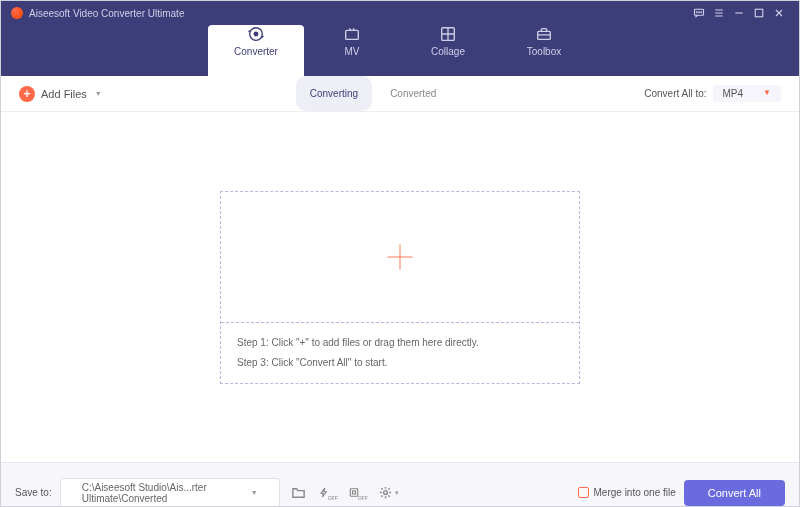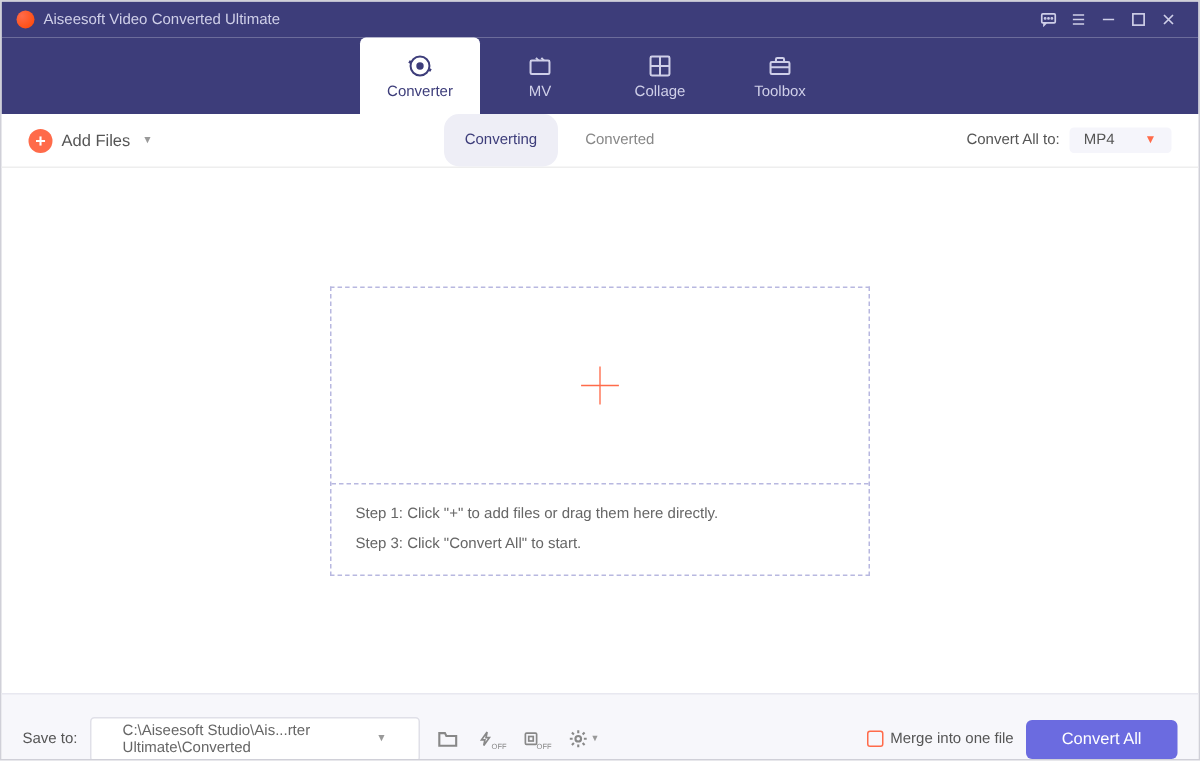--- a/index.html
+++ b/index.html
@@ -46,7 +46,7 @@
 
 <div class="titlebar">
   <div class="logo"></div>
-  <span>Aiseesoft Video Converted Ultimate</span>
+  <span>Aiseesoft Video Converter Ultimate</span>
   <div class="spacer"></div>
   <div class="winbtn">
       <svg viewBox="0 0 16 16">

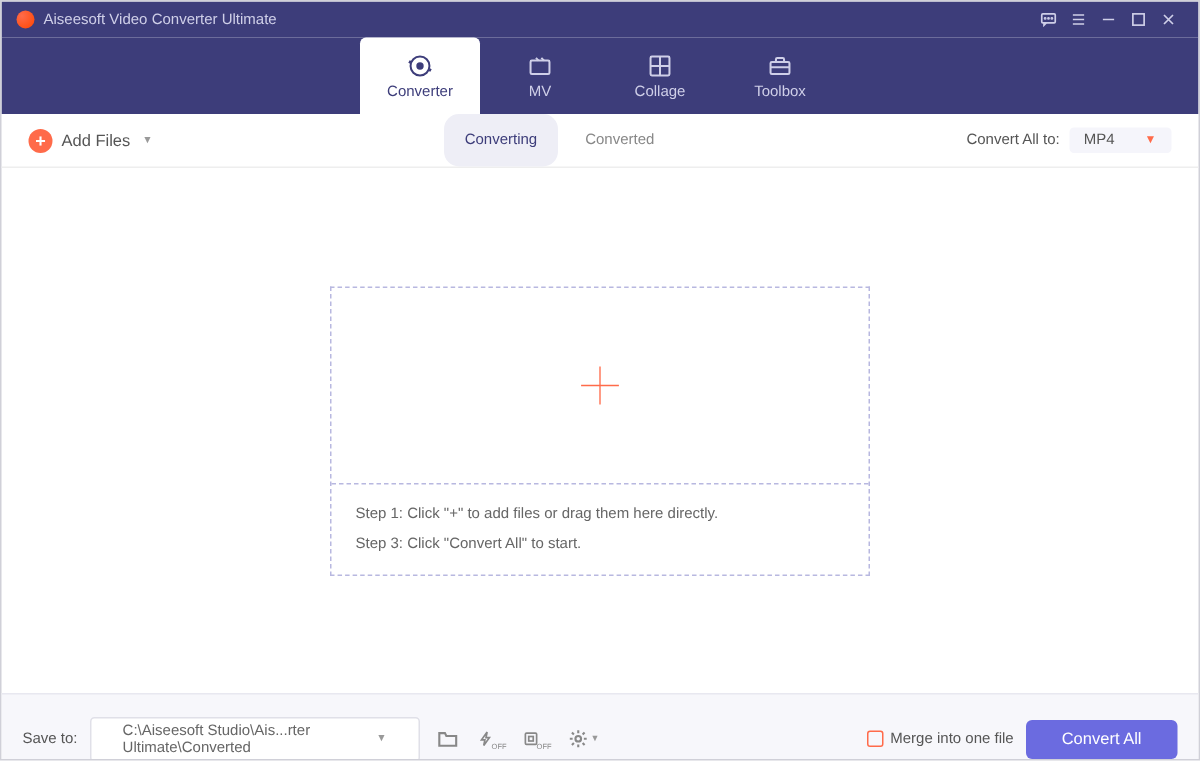--- a/index.html
+++ b/index.html
@@ -10,7 +10,7 @@
 .titlebar .winbtn{width:20px;height:20px;display:flex;align-items:center;justify-content:center;cursor:pointer;color:#cfcfe8}
 .titlebar svg{width:12px;height:12px;stroke:#cfcfe8;fill:none;stroke-width:1.5}
 .navbar{height:51px;background:#3d3d7a;display:flex;justify-content:center;gap:0}
-.navtab{width:80px;display:flex;flex-direction:column;align-items:center;justify-content:center;color:#cfcfe8;font-size:10px;cursor:pointer;gap:3px}
+.navtab{width:96px;display:flex;flex-direction:column;align-items:center;justify-content:flex-start;color:#cfcfe8;font-size:10px;cursor:pointer;gap:3px}
 .navtab.active{background:#fff;color:#3d3d7a;border-radius:4px 4px 0 0}
 .navtab svg{width:18px;height:18px;stroke:currentColor;fill:none;stroke-width:1.5}
 .toolbar{height:36px;display:flex;align-items:center;padding:0 18px;border-bottom:1px solid #eee}

